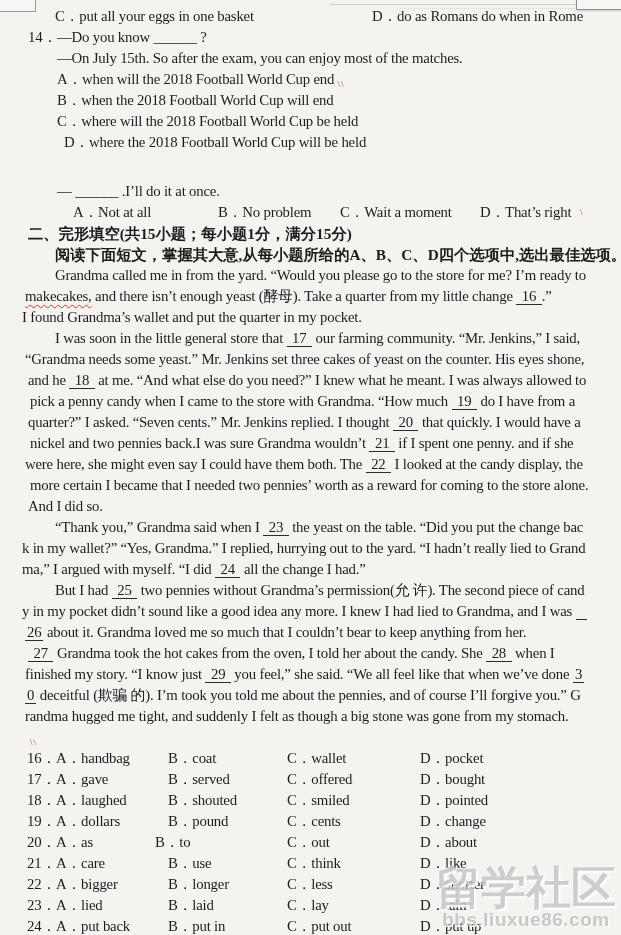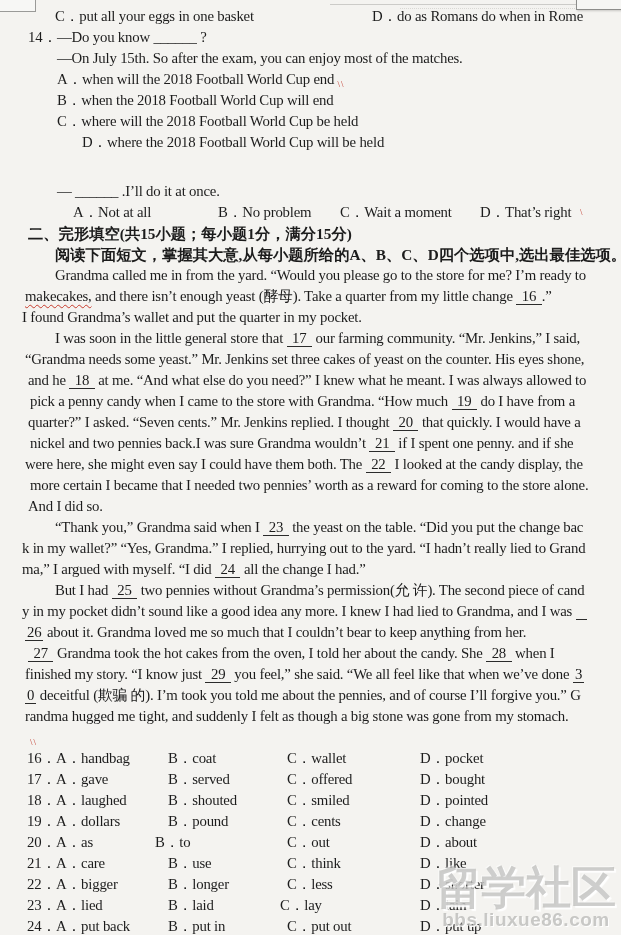--- a/index.html
+++ b/index.html
@@ -63,7 +63,7 @@
       <div class="line" style="padding-left: 57px;"><span class="s-n">A．when will the 2018 Football World Cup end</span><span class="s-r"> \\</span></div>
       <div class="line" style="padding-left: 57px;"><span class="s-n">B．when the 2018 Football World Cup will end</span></div>
       <div class="line" style="padding-left: 57px;"><span class="s-n">C．where will the 2018 Football World Cup be held</span></div>
-      <div class="line" style="padding-left: 82px; font-family: Liberation Serif, serif;"><span class="s-n">D．where the 2018 Football World Cup will be held</span></div>
+      <div class="line" style="padding-left: 64px; font-family: Liberation Serif, serif;"><span class="s-n">D．where the 2018 Football World Cup will be held</span></div>
       <div class="line" style="padding-left: 57px; margin-top: 28px;"><span class="s-n">— ______ .I’ll do it at once.</span></div>
       <div class="line"><span class="s-n abs" style="left: 73px;">A．Not at all</span><span class="s-n abs" style="left: 218px;">B．No problem</span><span class="s-n abs" style="left: 340px;">C．Wait a moment</span><span class="s-n abs" style="left: 480px;">D．That’s right</span><span class="s-r abs" style="left: 580px;">\</span></div>
       <div class="line" style="padding-left: 28px;"><span class="s-b">二、完形填空(共15小题；每小题1分，满分15分)</span></div>

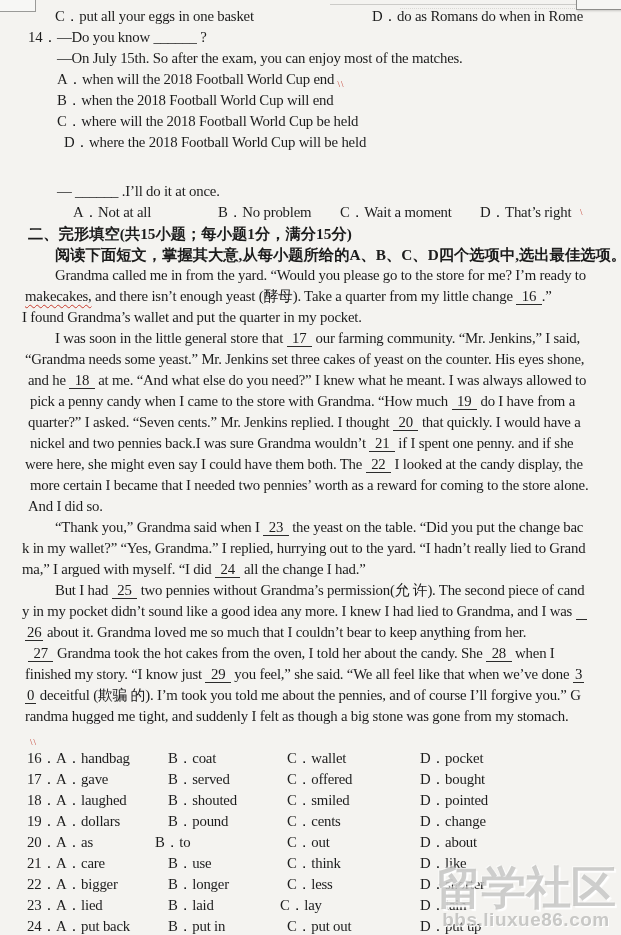--- a/index.html
+++ b/index.html
@@ -98,7 +98,7 @@
       <div class="line"><span class="s-n abs" style="left: 27px;">20．A．as</span><span class="s-n abs" style="left: 155px; text-align: right;">B．to</span><span class="s-n abs" style="left: 287px;">C．out</span><span class="s-n abs" style="left: 420px;">D．about</span></div>
       <div class="line"><span class="s-n abs" style="left: 27px;">21．A．care</span><span class="s-n abs" style="left: 168px;">B．use</span><span class="s-n abs" style="left: 287px;">C．think</span><span class="s-n abs" style="left: 420px;">D．like</span></div>
       <div class="line"><span class="s-n abs" style="left: 27px;">22．A．bigger</span><span class="s-n abs" style="left: 168px;">B．longer</span><span class="s-n abs" style="left: 287px;">C．less</span><span class="s-n abs" style="left: 420px;">D．shorter</span></div>
-      <div class="line"><span class="s-n abs" style="left: 27px;">23．A．lied</span><span class="s-n abs" style="left: 168px;">B．laid</span><span class="s-n abs" style="left: 280px;">C．lay</span><span class="s-n abs" style="left: 420px;">D．lain</span></div>
+      <div class="line"><span class="s-n abs" style="left: 27px;">23．A．lied</span><span class="s-n abs" style="left: 168px;">B．laid</span><span class="s-n abs" style="left: 287px;">C．lay</span><span class="s-n abs" style="left: 420px;">D．lain</span></div>
       <div class="line"><span class="s-n abs" style="left: 27px;">24．A．put back</span><span class="s-n abs" style="left: 168px;">B．put in</span><span class="s-n abs" style="left: 287px;">C．put out</span><span class="s-n abs" style="left: 420px;">D．put up</span></div>
     </div>
 

